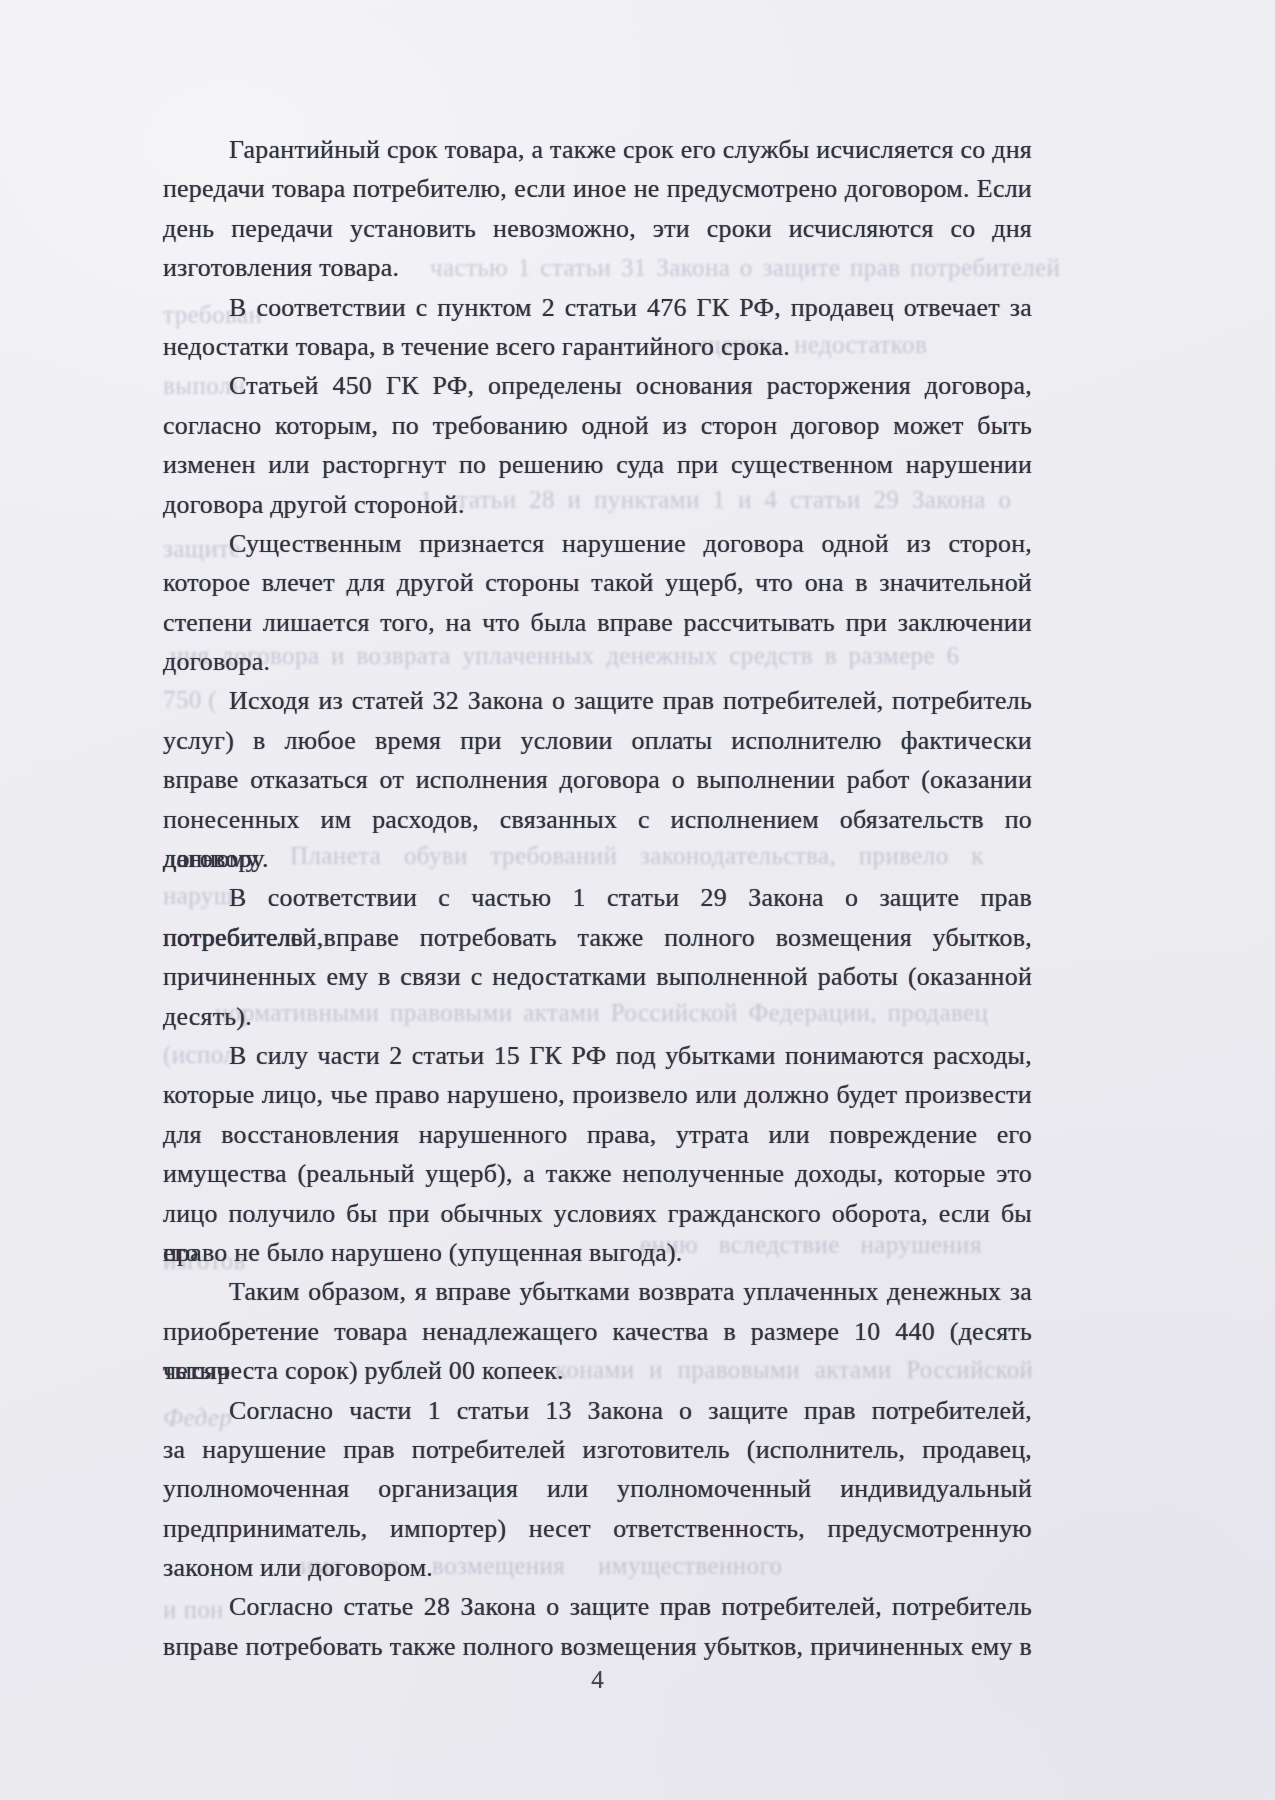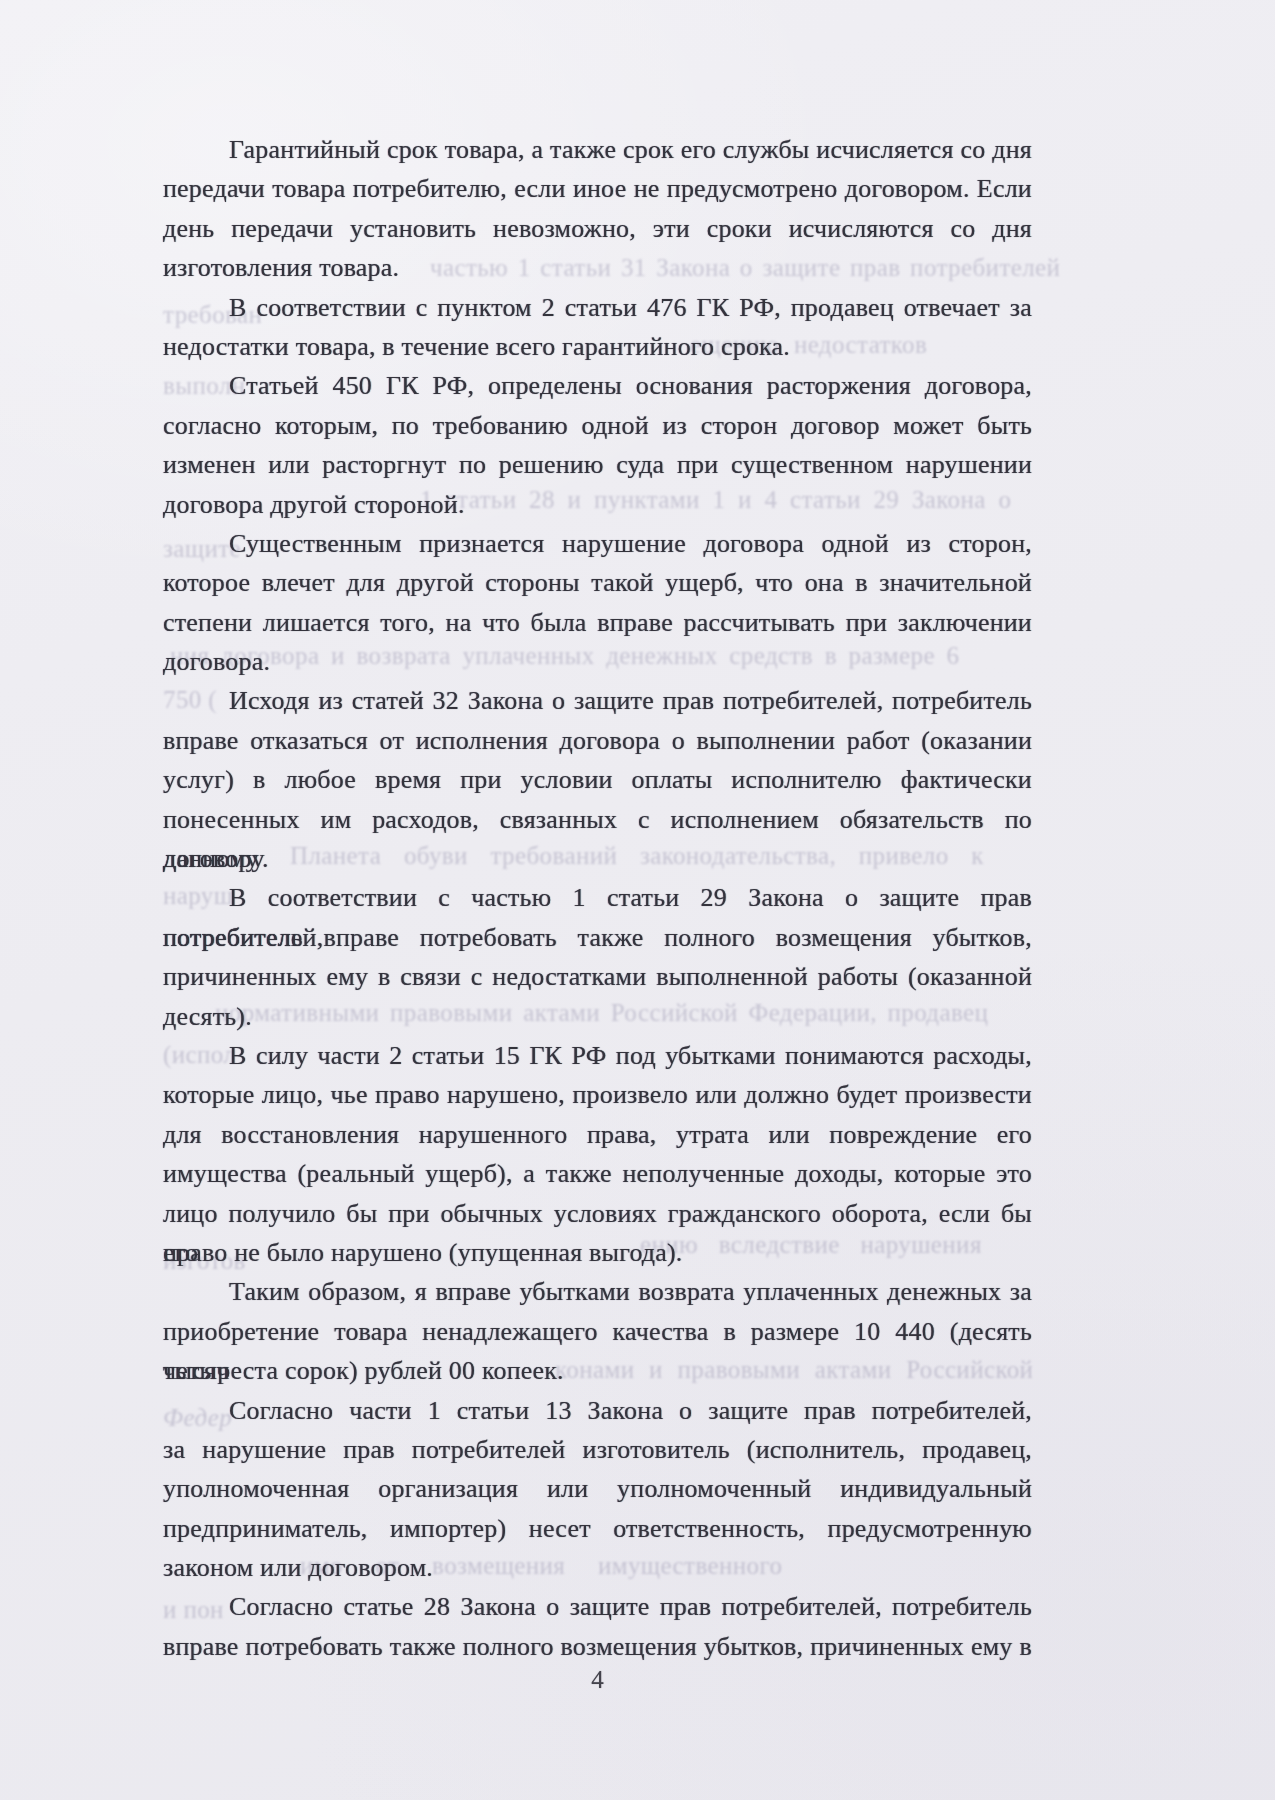--- a/index.html
+++ b/index.html
@@ -104,8 +104,8 @@
       </div>
       <div class="paragraph">
         <div class="text-line indent">Исходя из статей 32 Закона о защите прав потребителей, потребитель</div>
+        <div class="text-line">услуг) в любое время при условии оплаты исполнителю фактически</div>
         <div class="text-line">вправе отказаться от исполнения договора о выполнении работ (оказании</div>
-        <div class="text-line">услуг) в любое время при условии оплаты исполнителю фактически</div>
         <div class="text-line">понесенных им расходов, связанных с исполнением обязательств по данному</div>
         <div class="text-line endp">договору.</div>
       </div>

